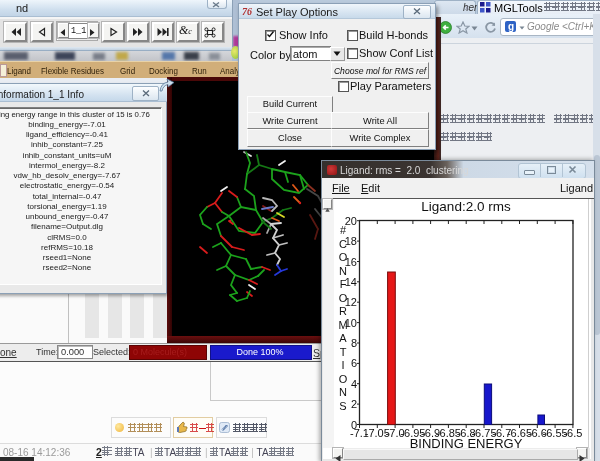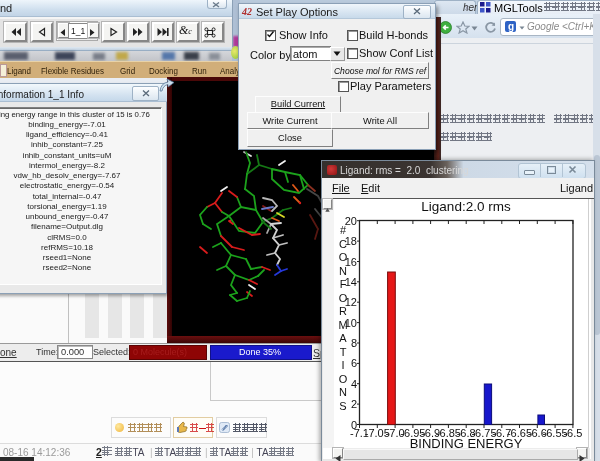--- a/index.html
+++ b/index.html
@@ -228,7 +228,7 @@
 
 <div class="abs" style="left:0;top:0;width:232px;height:47px;background:#e4e4e4;border-right:1px solid #8ba0b6;">
   <div class="abs" style="left:0;top:0;width:232px;height:16px;background:linear-gradient(#eef5fb,#cfdfee 60%,#c2d4e6);border-bottom:1px solid #aabed2;"></div>
-  <div class="abs" style="left:0;top:2px;font-size:11px;color:#1a1a1a;">nd</div>
+  <div class="abs" style="left:16px;top:2px;font-size:11px;color:#1a1a1a;">nd</div>
   <div class="abs" style="left:207px;top:0px;width:18px;height:8px;background:linear-gradient(#fdfeff,#dbe6f0);border:1px solid #9eb2c6;border-top:none;border-radius:0 0 3px 3px;"></div>
   <svg class="abs" style="left:212px;top:1.5px;" width="8" height="6">
         <path d="M1 0.5 L7 5 M7 0.5 L1 5" stroke="#6a7a8a" stroke-width="1.3"></path>

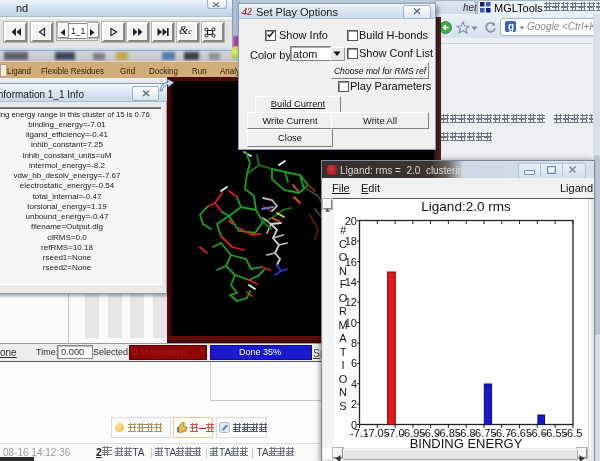--- a/index.html
+++ b/index.html
@@ -307,7 +307,7 @@
 
 <div class="abs" style="left:238px;top:3px;width:196px;height:145px;background:#f0f0f0;border:1px solid #8ba0b6;box-shadow:2px 3px 4px rgba(0,0,0,0.4);">
   <div class="abs" style="left:0;top:0;width:196px;height:14px;background:linear-gradient(#f0f6fb,#d5e3f0 65%,#c8daea);border-bottom:1px solid #b5c8da;"></div>
-  <div class="abs" style="left:3px;top:1.5px;font-size:10px;color:#b03030;font-weight:bold;font-style:italic;font-family:'Liberation Serif',serif;">42</div>
+  <div class="abs" style="left:3px;top:1.5px;font-size:10px;color:#b03030;font-weight:bold;font-style:italic;font-family:'Liberation Serif',serif;">76</div>
   <div class="abs" style="left:17px;top:1.5px;font-size:11px;color:#1a1a1a;">Set Play Options</div>
   <div class="abs" style="left:164px;top:0.5px;width:26px;height:12px;background:linear-gradient(#fdfeff,#dbe6f0);border:1px solid #9eb2c6;border-radius:2px;"></div>
   <svg class="abs" style="left:174px;top:3.5px;" width="8" height="7">

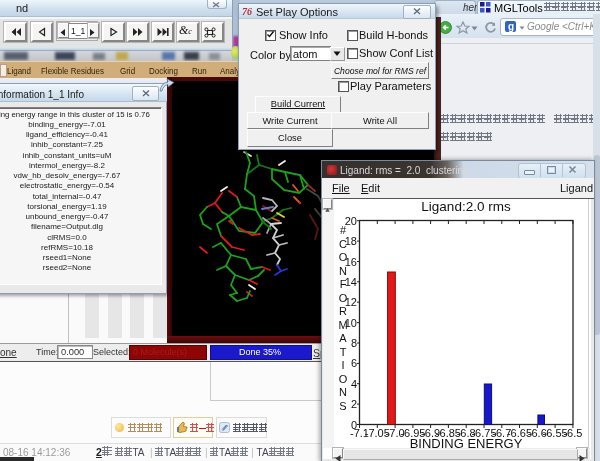--- a/index.html
+++ b/index.html
@@ -247,7 +247,7 @@
         <path d="M6 2 L1.5 5.5 L6 9z" fill="#222"></path>
       </svg></div>
 <div class="abs" style="left:68px;top:22.5px;width:18px;height:14px;background:#fff;border:1px solid #888;"></div>
-<div class="abs" style="left:71px;top:26px;font-size:8.5px;color:#111;">1_1</div>
+<div class="abs" style="left:71px;top:26px;font-size:8.5px;color:#111;font-family:Liberation Mono, monospace;">1_1</div>
 <div class="abs btn3d" style="left:88px;top:23px;width:9px;height:13px;border-width:1px;"><svg width="7" height="11">
         <path d="M1 2 L5.5 5.5 L1 9z" fill="#222"></path>
       </svg></div>

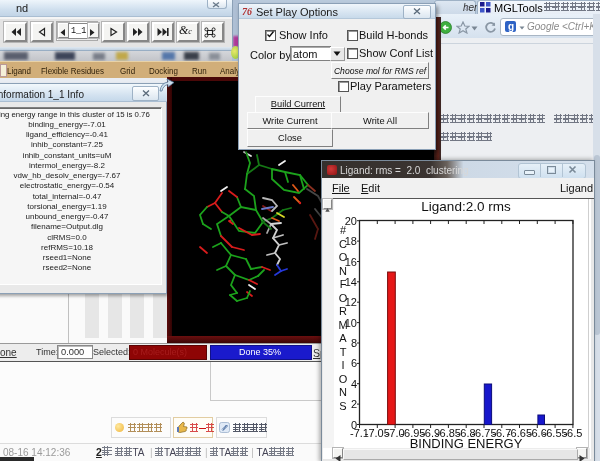--- a/index.html
+++ b/index.html
@@ -335,7 +335,7 @@
   <div class="abs tkbtn" style="left:92px;top:58px;width:96px;height:15px;font-size:8.6px;font-style:italic;">Choose mol for RMS ref</div>
   <div class="abs cb" style="left:99px;top:77px;"></div>
   <div class="abs lbl11" style="left:111px;top:75.5px;">Play Parameters</div>
-  <div class="abs tkbtn" style="left:16px;top:91.5px;width:84px;height:15px;text-decoration:underline;">Build Current</div>
+  <div class="abs tkbtn" style="left:8px;top:91.5px;width:84px;height:15px;">Build Current</div>
   <div class="abs tkbtn" style="left:8px;top:108px;width:84px;height:15px;text-align:right;">Write Current</div>
   <div class="abs tkbtn" style="left:92px;top:108px;width:96px;height:15px;">Write All</div>
   <div class="abs tkbtn" style="left:8px;top:124.5px;width:84px;height:16px;">Close</div>

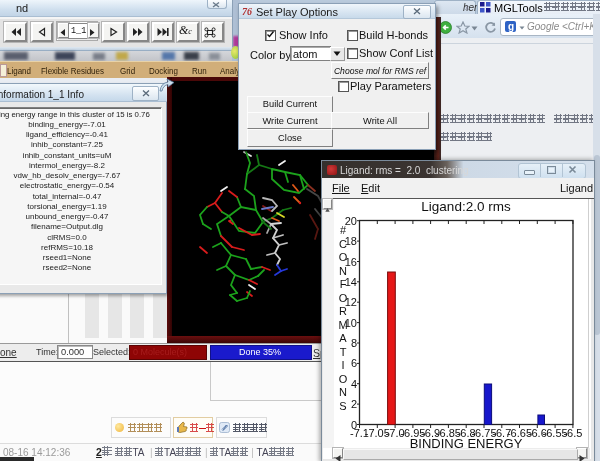--- a/index.html
+++ b/index.html
@@ -339,6 +339,7 @@
   <div class="abs tkbtn" style="left:8px;top:108px;width:84px;height:15px;text-align:right;">Write Current</div>
   <div class="abs tkbtn" style="left:92px;top:108px;width:96px;height:15px;">Write All</div>
   <div class="abs tkbtn" style="left:8px;top:124.5px;width:84px;height:16px;">Close</div>
+  <div class="abs tkbtn" style="left:92px;top:124.5px;width:96px;height:16px;">Write Complex</div>
 </div>
 
 <div class="abs" style="left:321px;top:160px;width:272px;height:301px;background:#e8e8e8;border:1px solid #7a8a9a;box-shadow:-2px -1px 4px rgba(0,0,0,0.3);">

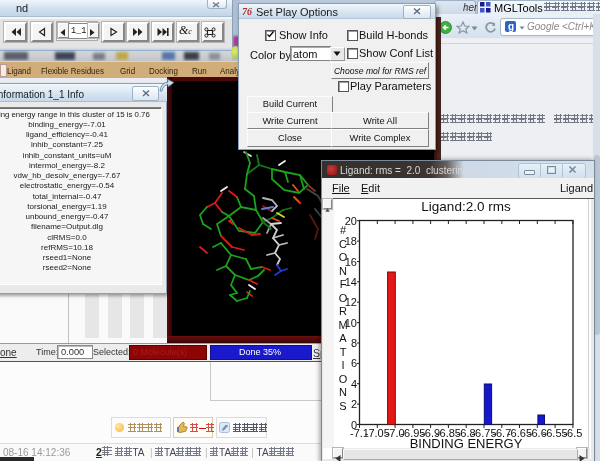--- a/index.html
+++ b/index.html
@@ -223,7 +223,7 @@
 <div class="abs" style="left:129px;top:344.5px;width:76px;height:13px;background:#8e0505;border:1px solid #5a0303;"></div>
 <div class="abs" style="left:133px;top:347px;font-size:9px;color:#aa2020;opacity:0.85;">0 Molecule(s)</div>
 <div class="abs" style="left:210px;top:344.5px;width:100px;height:13px;background:#1a1acc;border:1px solid #11118a;"></div>
-<div class="abs" style="left:210px;top:347px;width:100px;font-size:9px;color:#fff;text-align:center;">Done 35%</div>
+<div class="abs" style="left:210px;top:347px;width:100px;font-size:9px;color:#fff;text-align:center;">Done 100%</div>
 <div class="abs" style="left:313px;top:347px;font-size:10.5px;color:#333;text-decoration:underline;">Sp</div>
 
 <div class="abs" style="left:0;top:0;width:232px;height:47px;background:#e4e4e4;border-right:1px solid #8ba0b6;">

